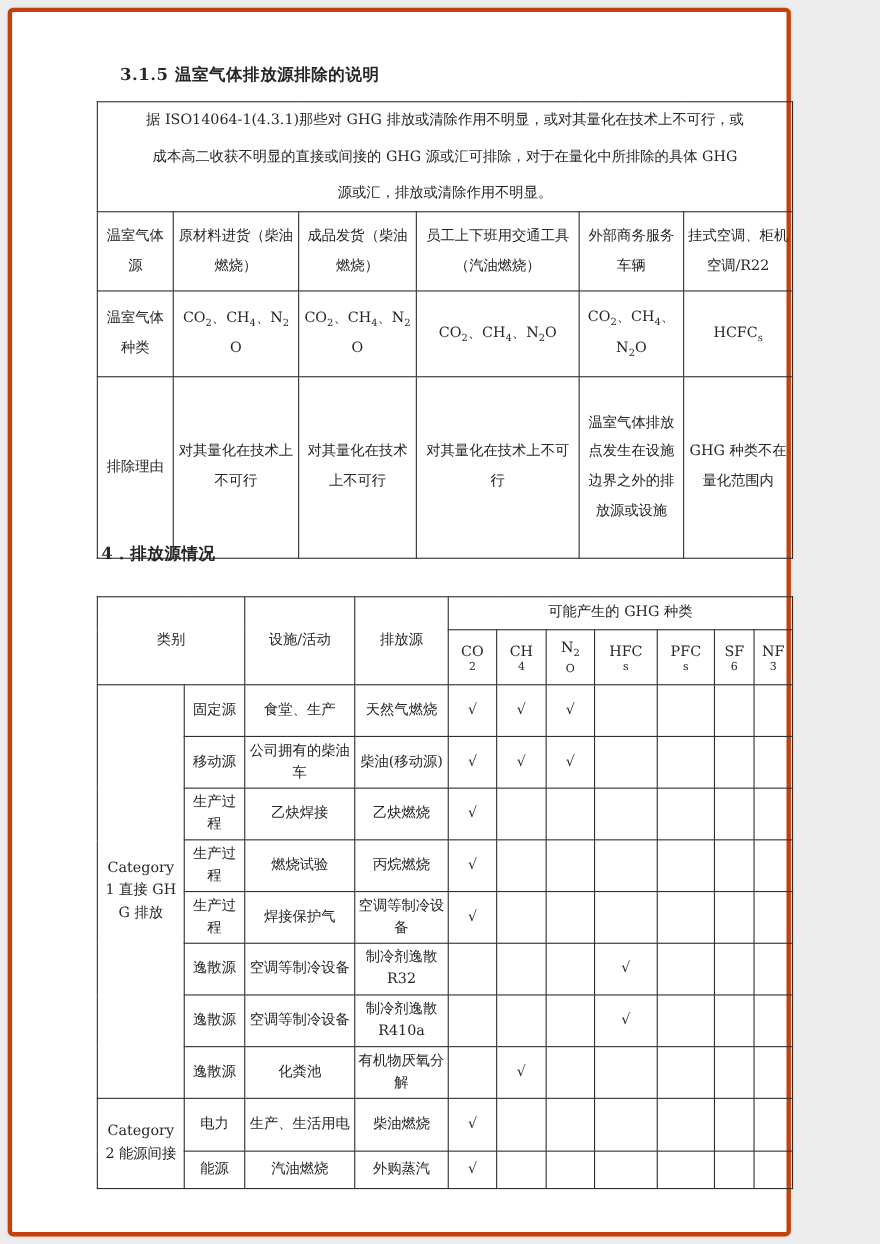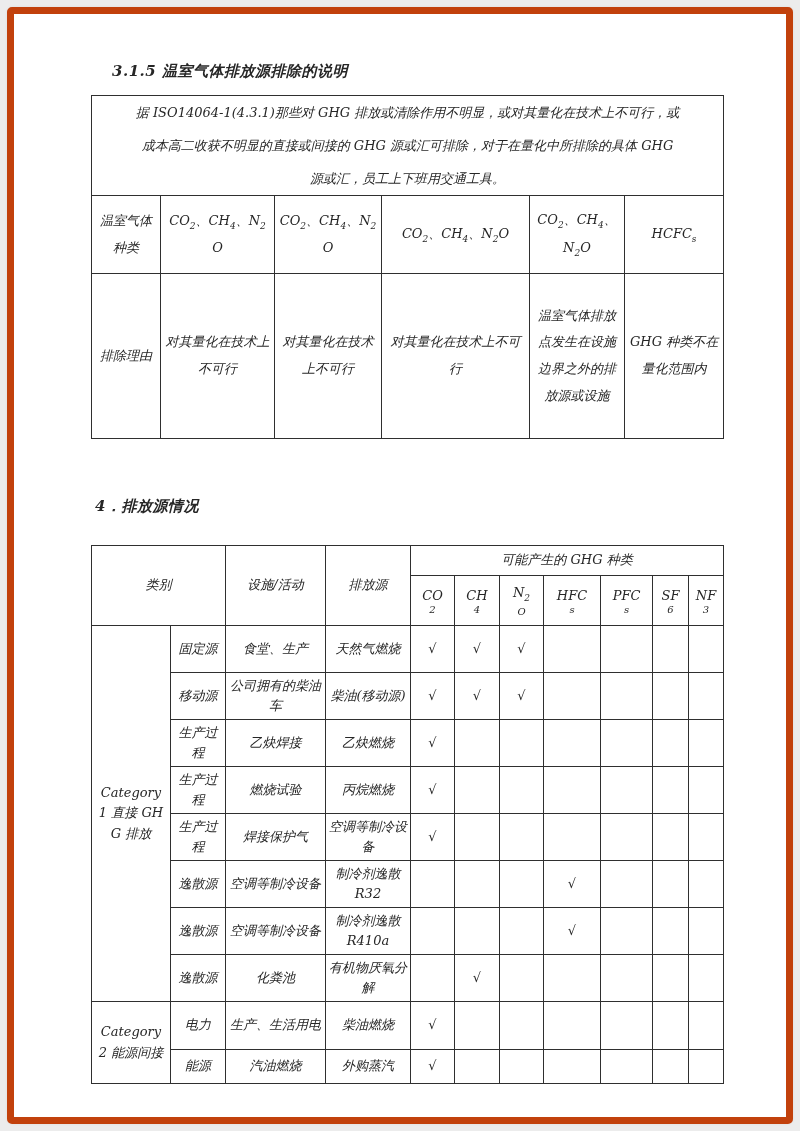--- a/index.html
+++ b/index.html
@@ -12,13 +12,12 @@
   }
   .page{
     position:absolute;left:7px;top:7px;
-    width:786px;height:1117px;
+    width:712px;height:1117px;
     background:#ffffff;
-    border:7px solid #c2410c;
+    border:4px solid #c2410c;
     border-radius:5px;
     box-sizing:border-box;
     box-shadow:0 0 3px rgba(0,0,0,0.06);
-    font-style:italic;
   }
   .h-title{
     position:absolute;

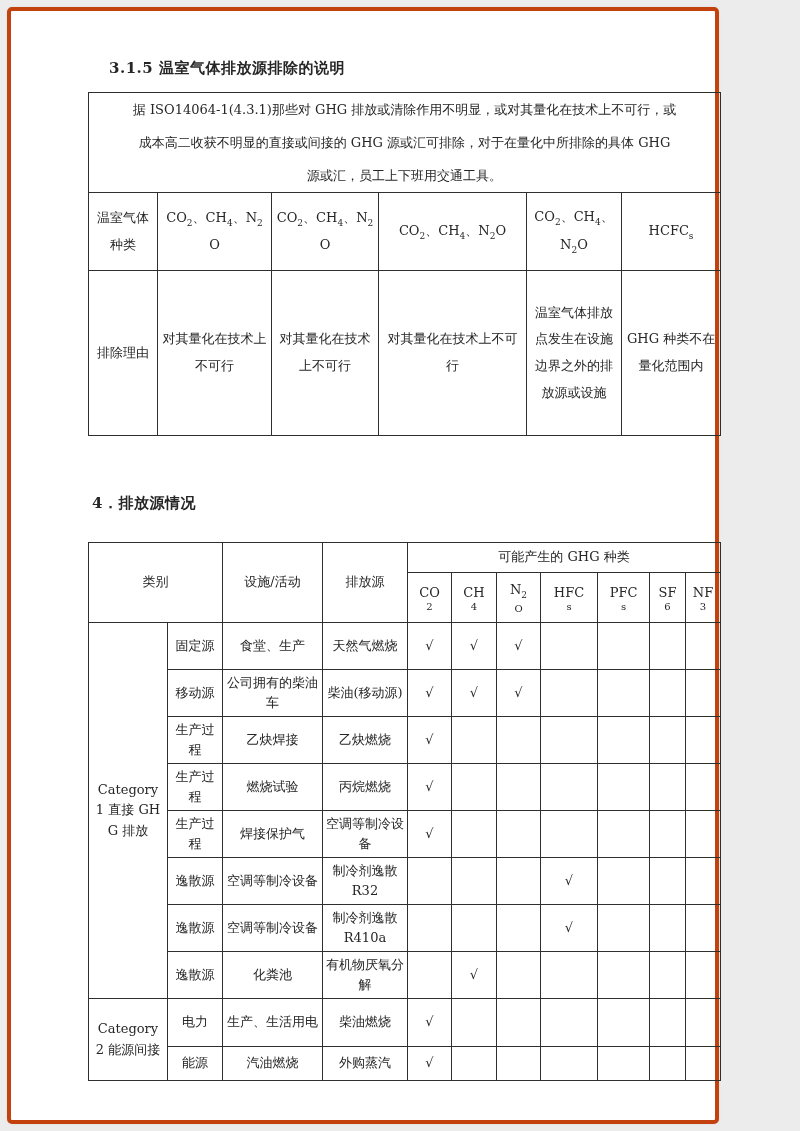--- a/index.html
+++ b/index.html
@@ -77,7 +77,7 @@
       <td colspan="6" class="intro-cell">
         <div class="intro-line">据 ISO14064-1(4.3.1)那些对 GHG 排放或清除作用不明显，或对其量化在技术上不可行，或</div>
         <div class="intro-line">成本高二收获不明显的直接或间接的 GHG 源或汇可排除，对于在量化中所排除的具体 GHG</div>
-        <div class="intro-line">源或汇，员工上下班用交通工具。</div>
+        <div class="intro-line">源或汇，排放或清除作用不明显。</div>
       </td>
     </tr>
     <tr style="height:78px">

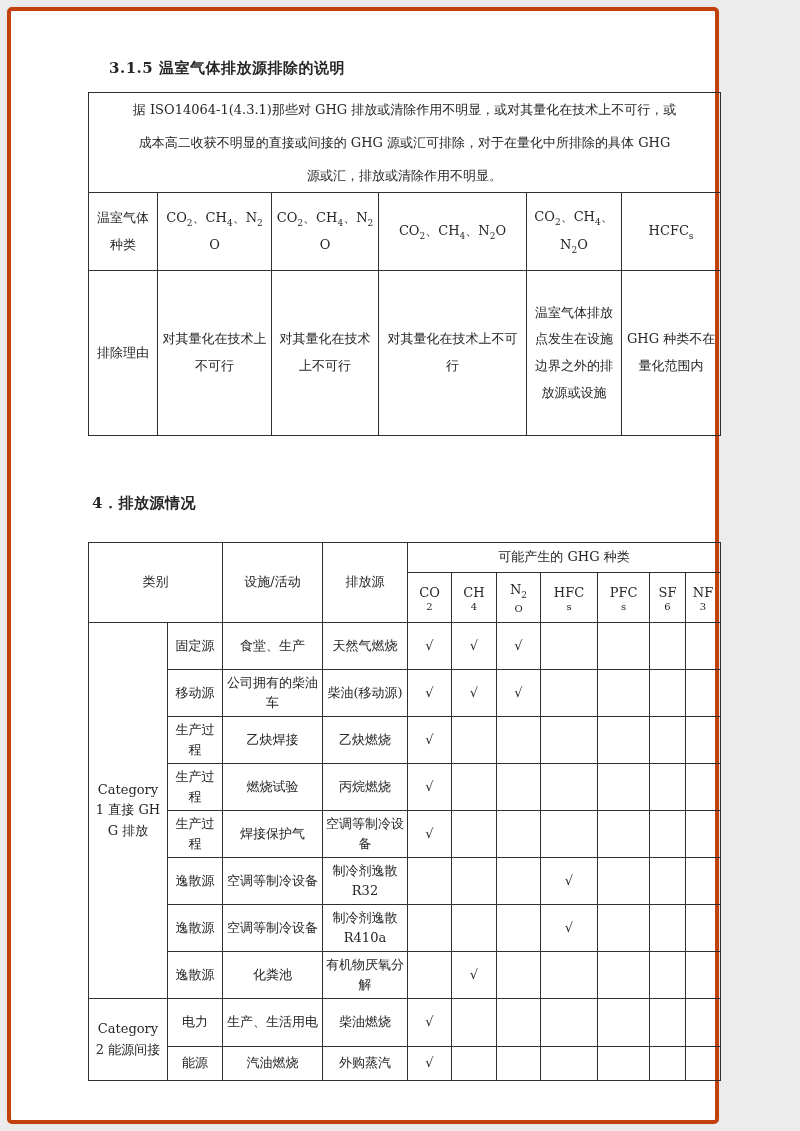--- a/index.html
+++ b/index.html
@@ -79,6 +79,14 @@
         <div class="intro-line">成本高二收获不明显的直接或间接的 GHG 源或汇可排除，对于在量化中所排除的具体 GHG</div>
         <div class="intro-line">源或汇，排放或清除作用不明显。</div>
       </td>
+    </tr>
+    <tr style="height:72px">
+      <td>温室气体源</td>
+      <td>原材料进货（柴油燃烧）</td>
+      <td>成品发货（柴油燃烧）</td>
+      <td>员工上下班用交通工具（汽油燃烧）</td>
+      <td>外部商务服务车辆</td>
+      <td>挂式空调、柜机空调/R22</td>
     </tr>
     <tr style="height:78px">
       <td>温室气体种类</td>

